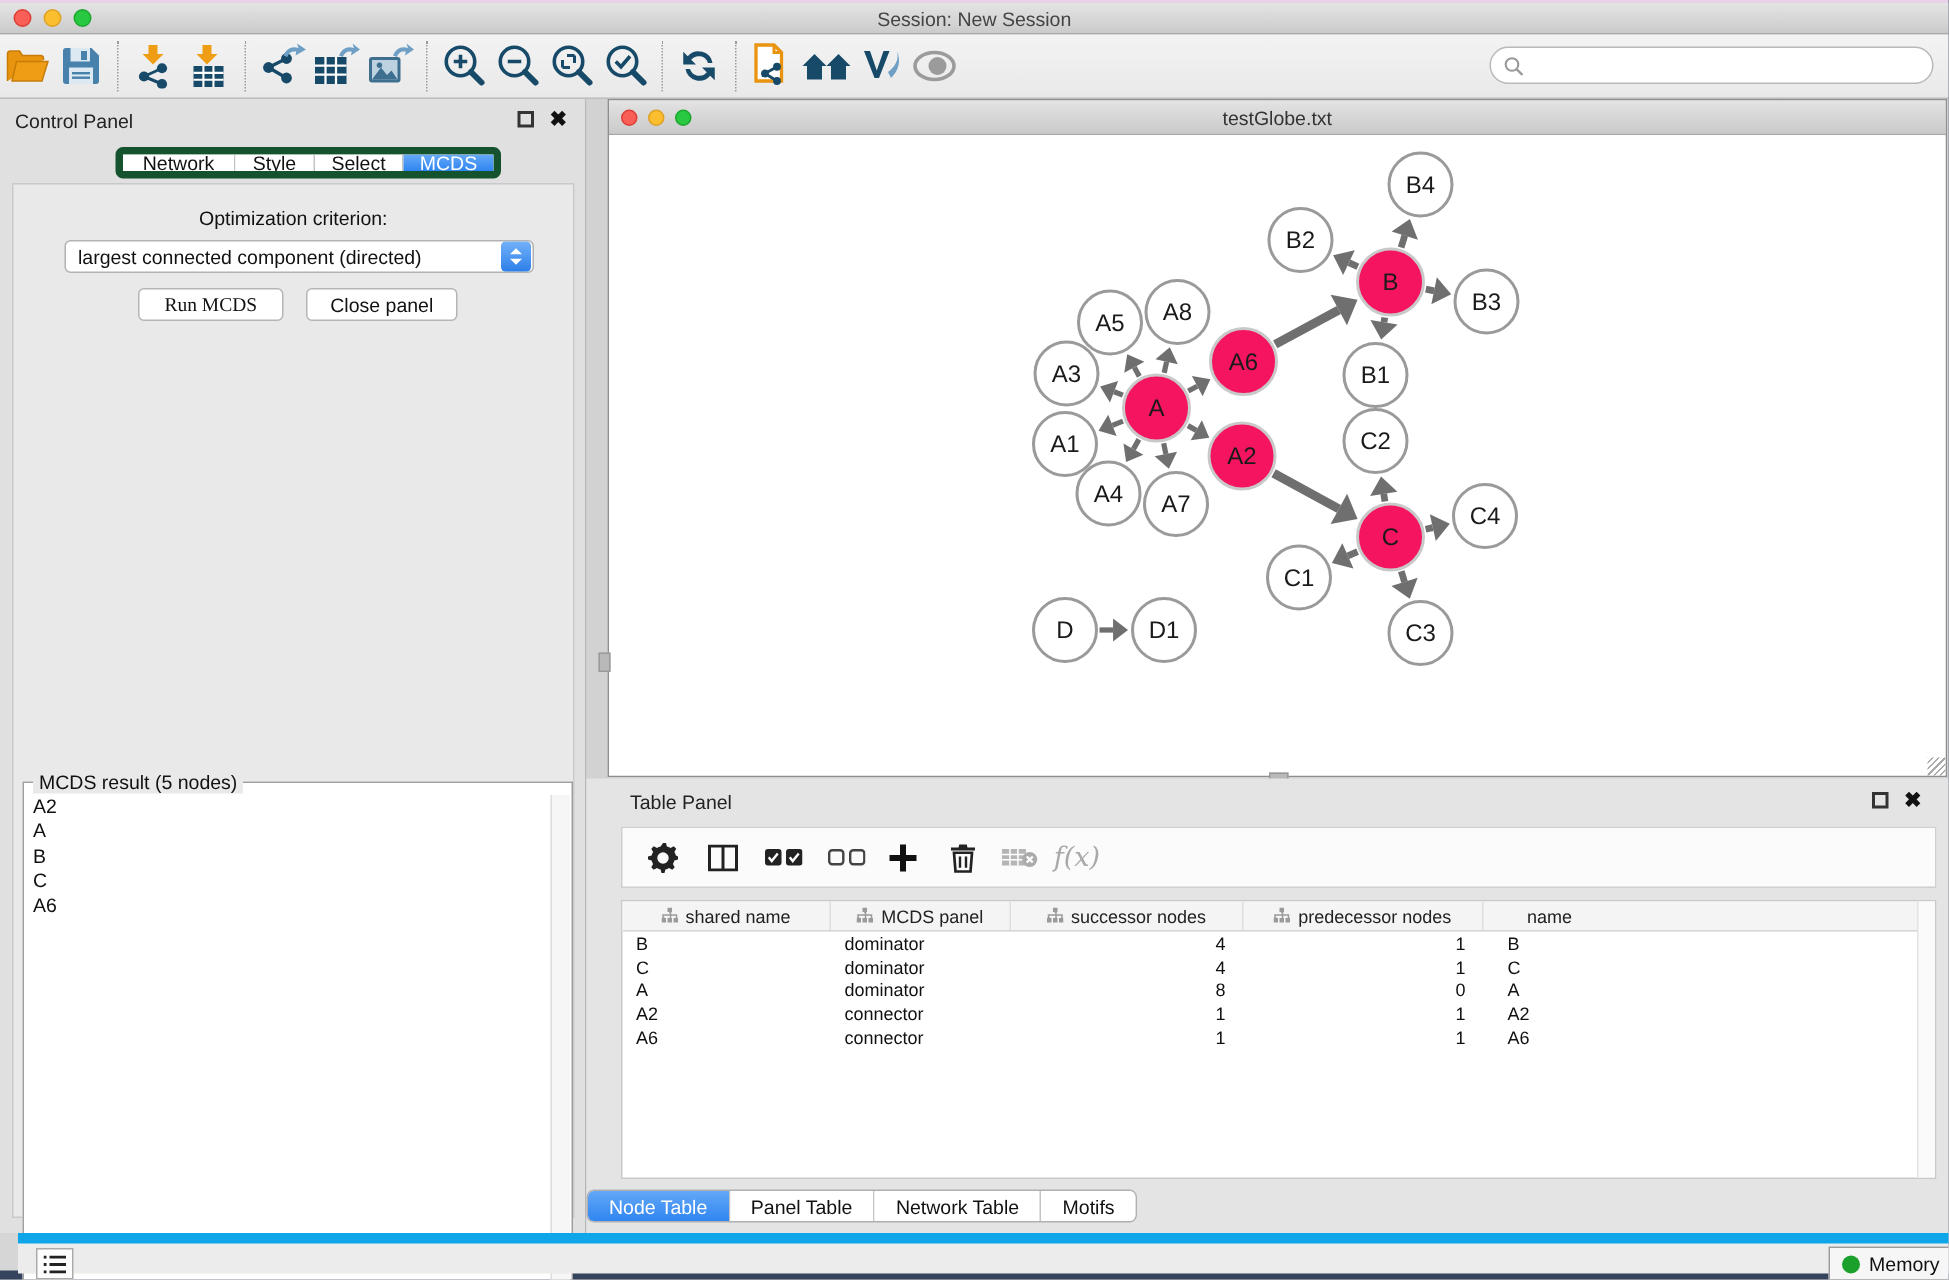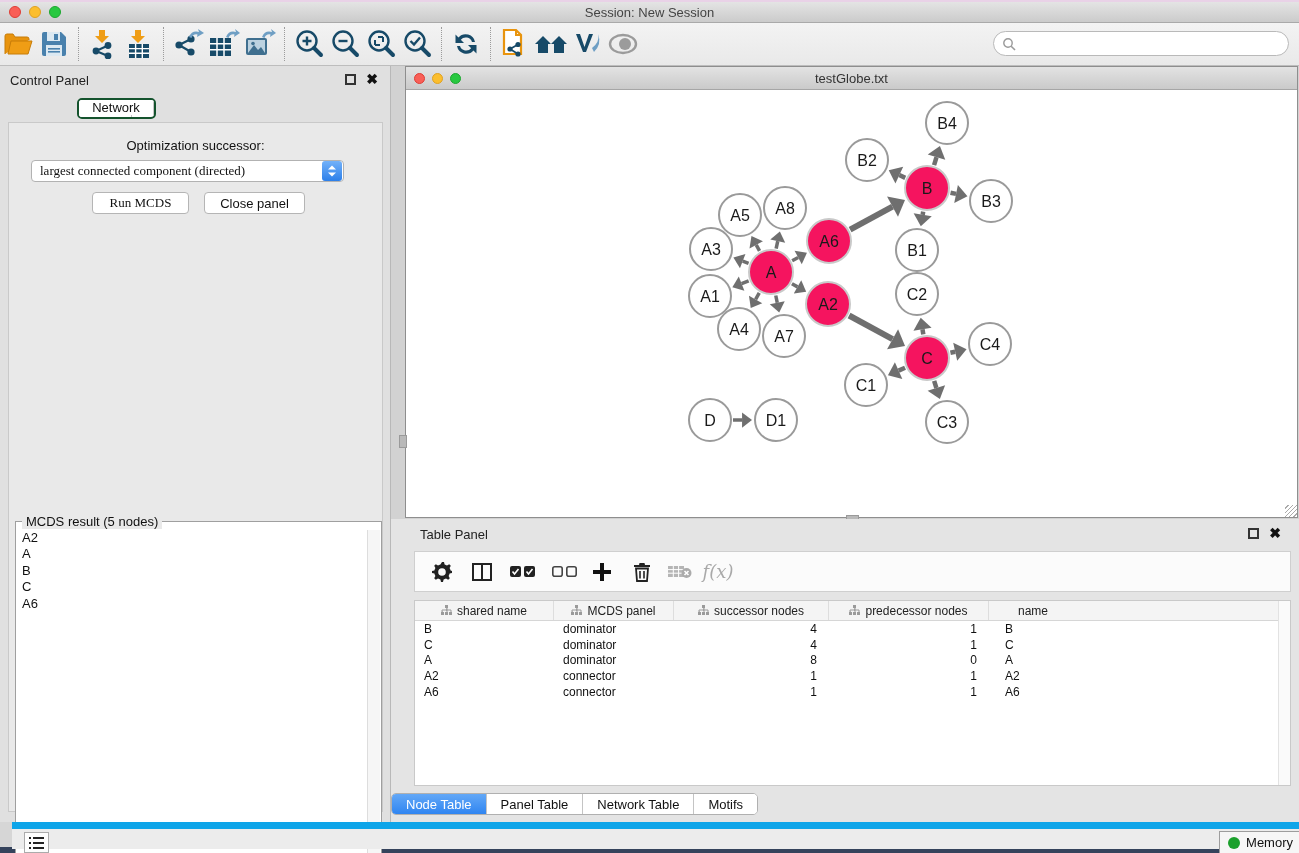--- a/index.html
+++ b/index.html
@@ -41,7 +41,7 @@
   .pb-float { width:11px; height:11px; border:2px solid #333; }
   .pb-close { font-size:14px; font-weight:bold; color:#111; line-height:11px; cursor:pointer; }
   #cp-tabs { position:absolute; left:77px; top:32px; height:21px; display:flex;
-    border:2px solid #14532d; border-radius:5px; overflow:hidden; background:#fff;flex-direction:column; }
+    border:5px solid #14532d; border-radius:5px; overflow:hidden; background:#fff; }
   .cp-tab { height:100%; display:flex; align-items:center; justify-content:center;
     font-size:13px; color:#111; background:#fff; border-right:1px solid #c4c4c4; cursor:pointer; }
   .cp-tab:last-child { border-right:none; }

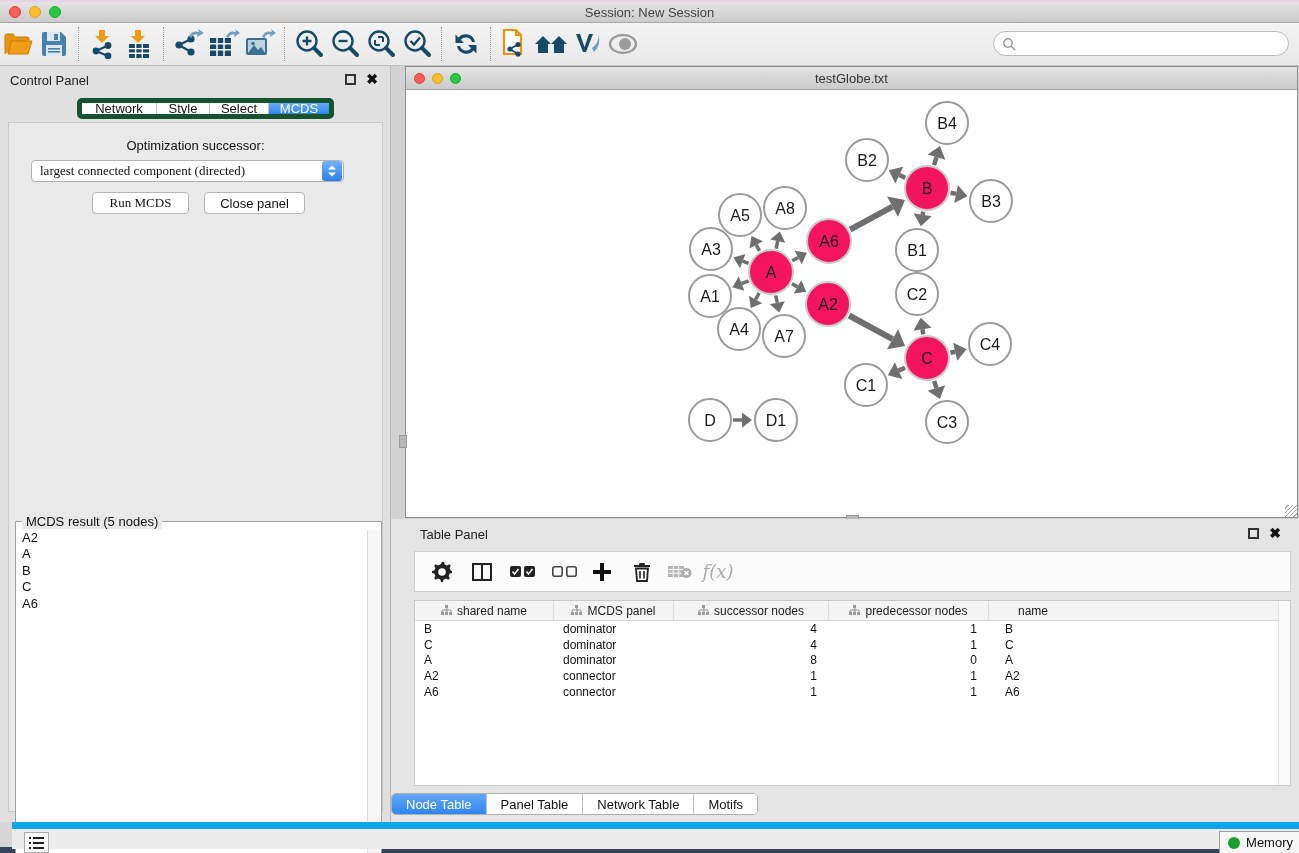--- a/index.html
+++ b/index.html
@@ -279,7 +279,7 @@
       <div class="cp-tab sel" style="width:60px">MCDS</div>
     </div>
     <div id="cp-content">
-      <div id="opt-label">Optimization successor:</div>
+      <div id="opt-label">Optimization criterion:</div>
       <div id="criterion">
         <div id="criterion-text">largest connected component (directed)</div>
         <div id="criterion-stepper">

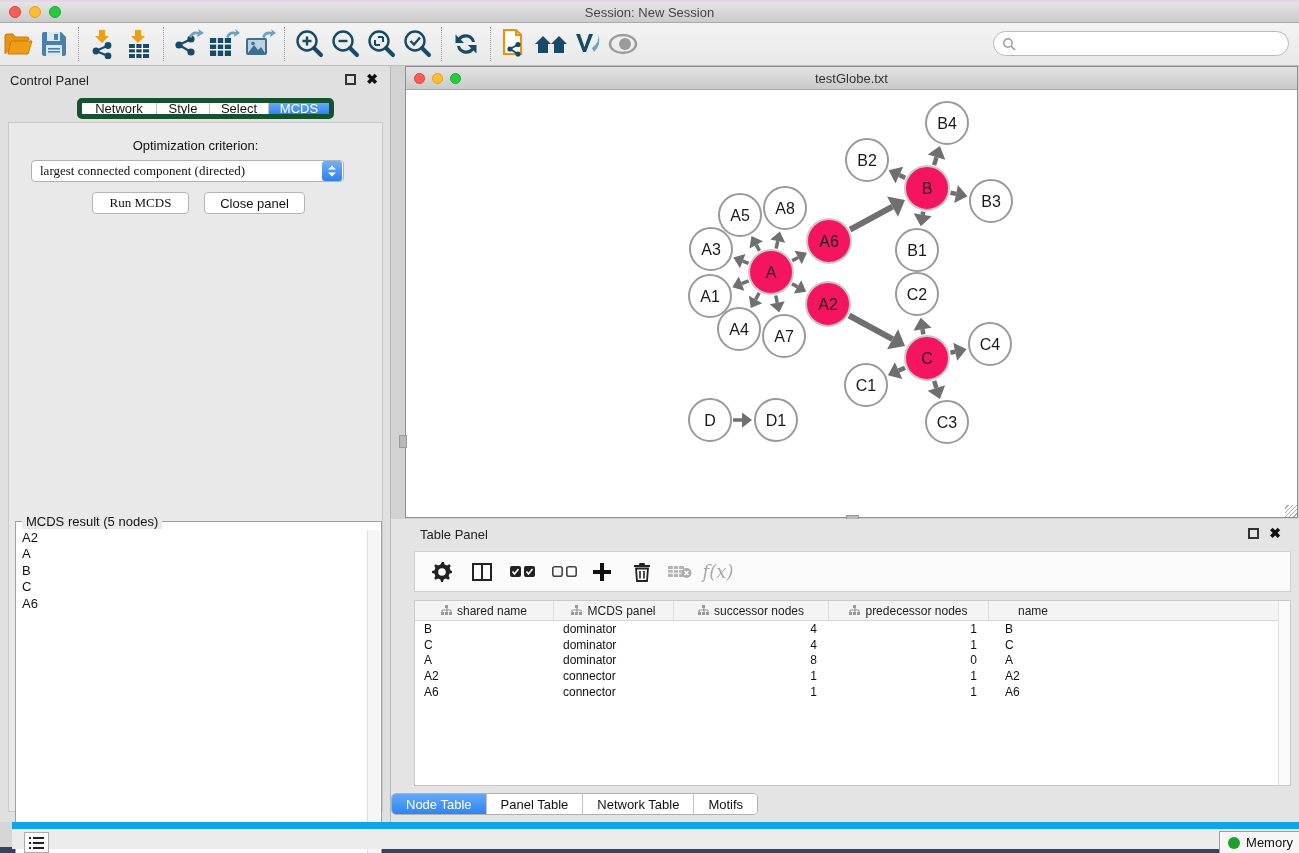--- a/index.html
+++ b/index.html
@@ -49,8 +49,8 @@
   #cp-content { position:absolute; left:8px; top:56px; width:375px; height:690px;
     background:#e9e9e9; border:1px solid #c9c9c9; }
   #opt-label { position:absolute; left:0; width:100%; top:15px; text-align:center; font-size:13px; color:#111; }
-  #criterion { position:absolute; left:22px; top:37px; width:313px; height:22px; background:#fff;
-    border:1px solid #b2b2b2; border-radius:4px; display:flex; align-items:center; cursor:pointer;font-family:Liberation Serif, serif; }
+  #criterion { position:absolute; left:34px; top:37px; width:313px; height:22px; background:#fff;
+    border:1px solid #b2b2b2; border-radius:4px; display:flex; align-items:center; cursor:pointer; }
   #criterion-text { flex:1; font-size:13px; color:#111; padding-left:8px; white-space:nowrap; overflow:hidden; }
   #criterion-stepper { width:20px; height:20px; margin-right:1px; border-radius:3px;
     background:linear-gradient(#73b1f9,#2d7fe9); display:flex; flex-direction:column; align-items:center; justify-content:center; }

